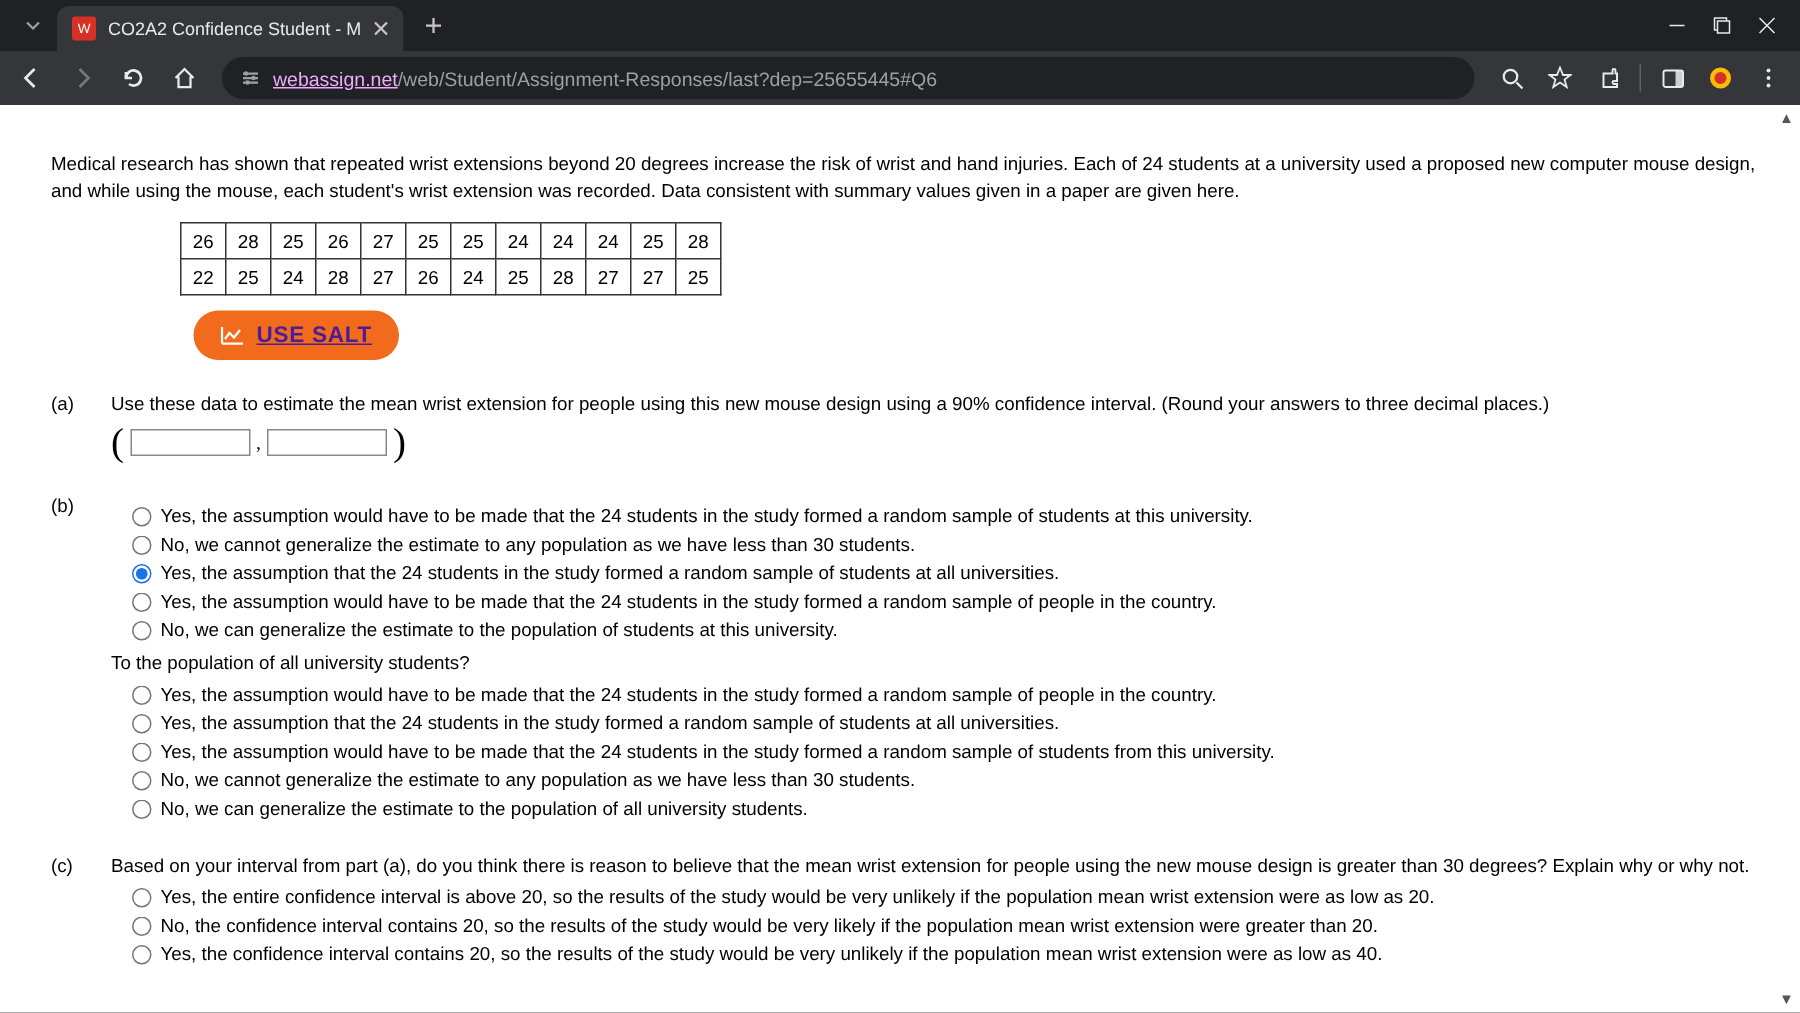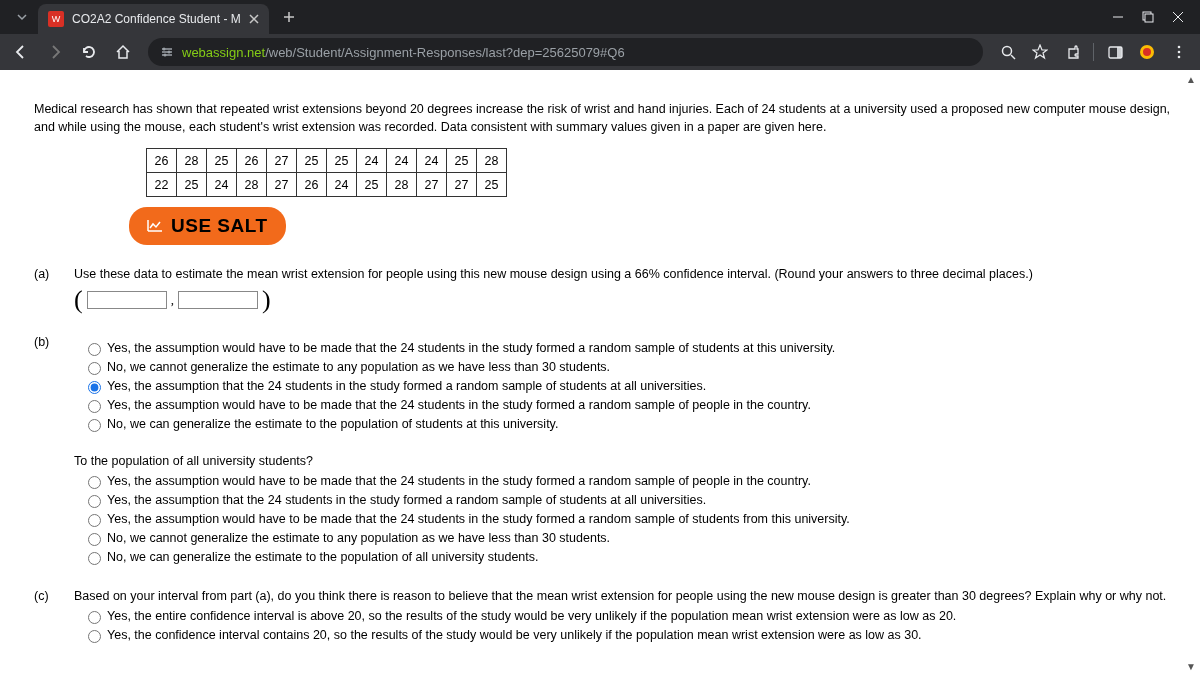--- a/index.html
+++ b/index.html
@@ -18,7 +18,7 @@
   .tbtn { width:30px; height:30px; display:flex; align-items:center; justify-content:center; color:#c7c7c7; border-radius:50%; }
   .tbtn svg, .win-controls svg, .tab-drop svg, .newtab svg, .tab-close svg { display:block; }
   .addr { flex:1; height:28px; background:#202124; border-radius:14px; display:flex; align-items:center; padding: 0 12px; font-size:13px; color:#9aa0a6; margin: 0 6px; gap:8px; }
-  .addr .host { color:#84cc16; }
+  .addr .host { color:#f0abfc;text-decoration:underline; }
   .right-icons { display:flex; align-items:center; gap: 2px; }
   .ext-dot { width:14px; height:14px; border-radius:50%; background:#d93025; border:3px solid #fbbc04; margin: 0 4px; }
   .pipe { width:1px; height:18px; background:#5f6368; margin:0 4px; }

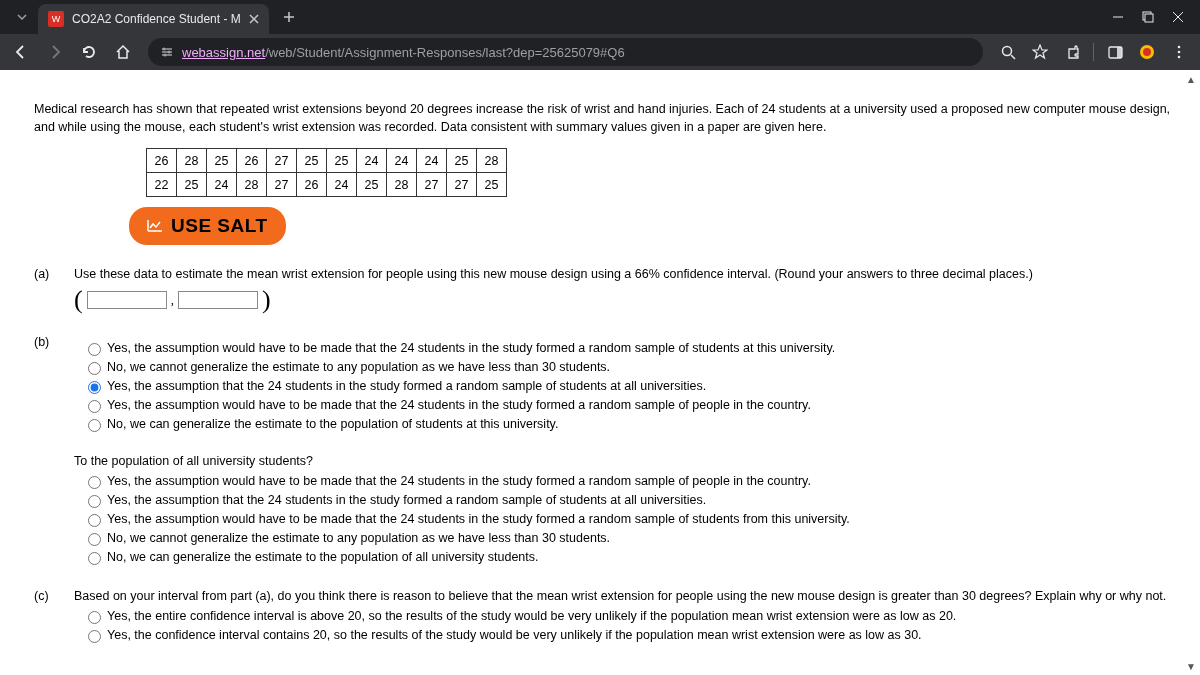--- a/index.html
+++ b/index.html
@@ -118,7 +118,7 @@
           <circle cx="9" cy="7" r="1.5" fill="#9aa0a6"></circle>
           <circle cx="5" cy="10" r="1.5" fill="#9aa0a6"></circle>
         </svg>
-      <span><span class="host">webassign.net</span><span>/web/Student/Assignment-Responses/last?dep=25625079#Q6</span></span>
+      <span><span class="host">webassign.net</span><span>/web/Student/Assignment-Responses/last?dep=25655445#Q6</span></span>
     </div>
     <div class="right-icons">
       <div class="tbtn">

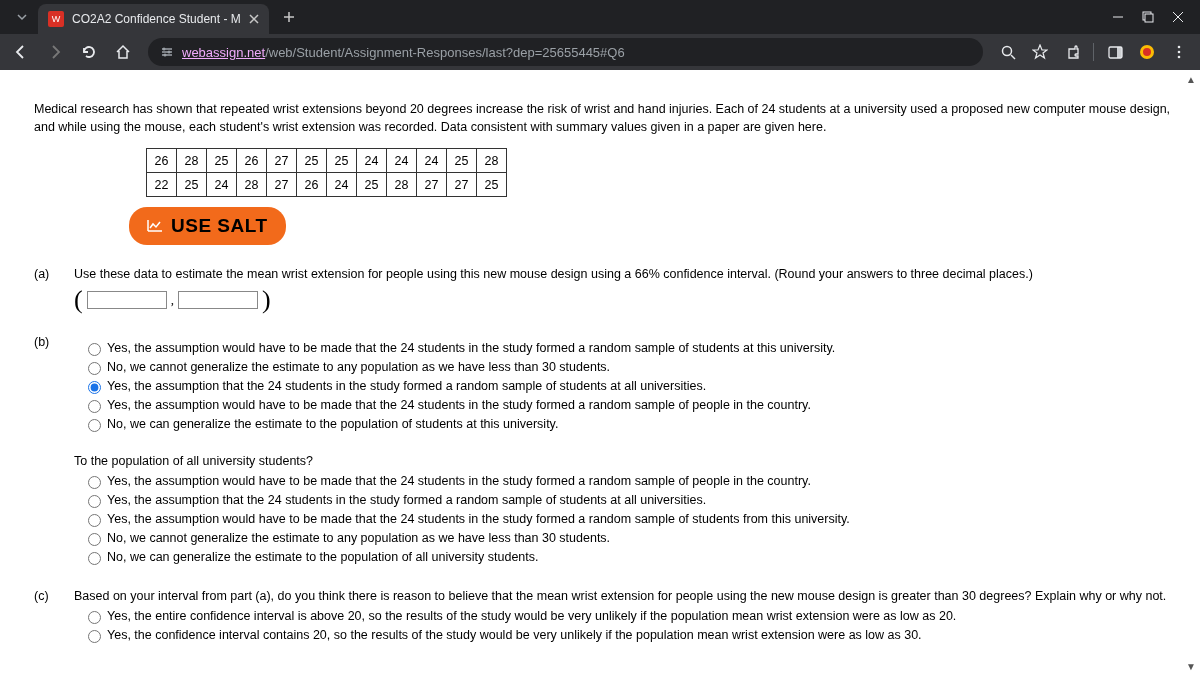--- a/index.html
+++ b/index.html
@@ -25,7 +25,7 @@
   .content { flex:1; background:#fff; color:#000; position:relative; }
   .content-inner { padding: 6px 18px 10px 34px; height: 100%; overflow:hidden; }
   .intro { font-size:12.5px; line-height:1.45; padding-bottom: 8px; margin-top: 24px; }
-  .data-table-wrap { margin-left: 112px; margin-top: 4px; margin-bottom: 10px; }
+  .data-table-wrap { margin-left: 86px; margin-top: 4px; margin-bottom: 10px; }
   table.data { border-collapse: collapse; }
   table.data td { border:1px solid #333; width:30px; height:24px; text-align:center; font-size:12.5px; }
   .salt { margin-left: 95px; margin-top: 8px; }

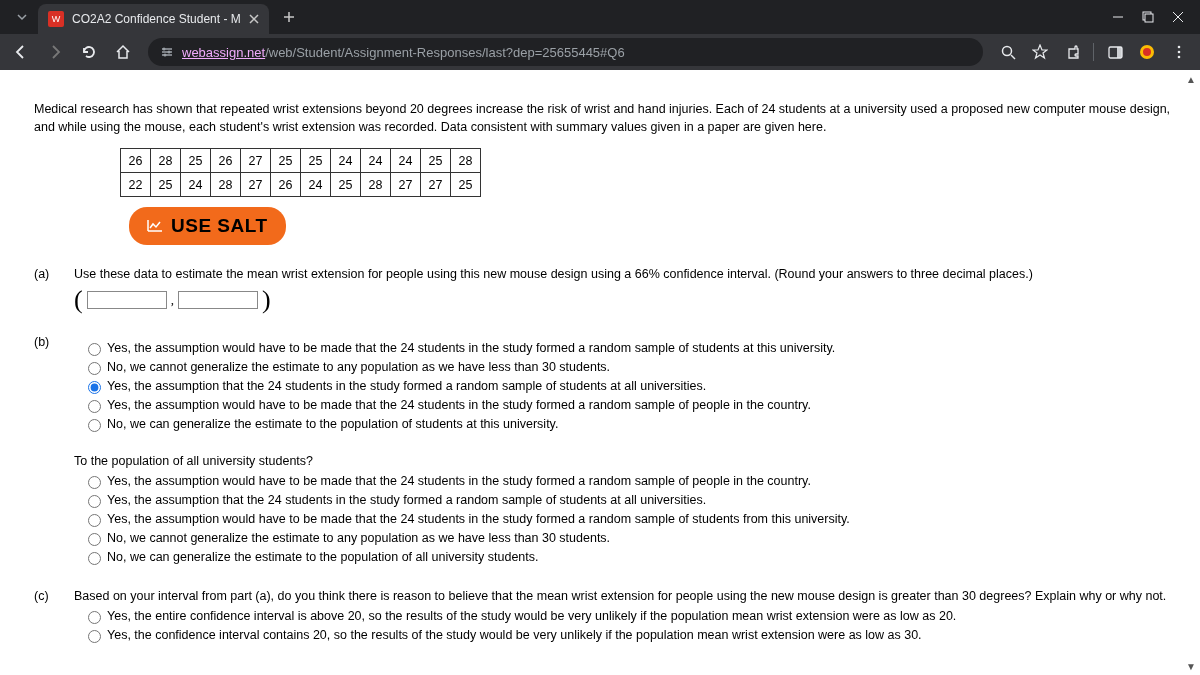--- a/index.html
+++ b/index.html
@@ -29,7 +29,7 @@
   table.data { border-collapse: collapse; }
   table.data td { border:1px solid #333; width:30px; height:24px; text-align:center; font-size:12.5px; }
   .salt { margin-left: 95px; margin-top: 8px; }
-  .salt-btn { background:#f26a1b; color:#000000; border:none; border-radius: 18px; padding: 8px 18px; font-size:19px; font-weight:bold; letter-spacing:0.5px; display:inline-flex; align-items:center; gap:8px; cursor:pointer; }
+  .salt-btn { background:#f26a1b; color:#4c1d95; border:none; border-radius: 18px; padding: 8px 18px; font-size:15px; font-weight:bold; letter-spacing:0.5px; display:inline-flex; align-items:center; gap:8px; cursor:pointer;text-decoration:underline; }
   .qblock { margin-top: 22px; }
   .qrow { display:flex; gap:10px; }
   .qlabel { width:30px; flex-shrink:0; }

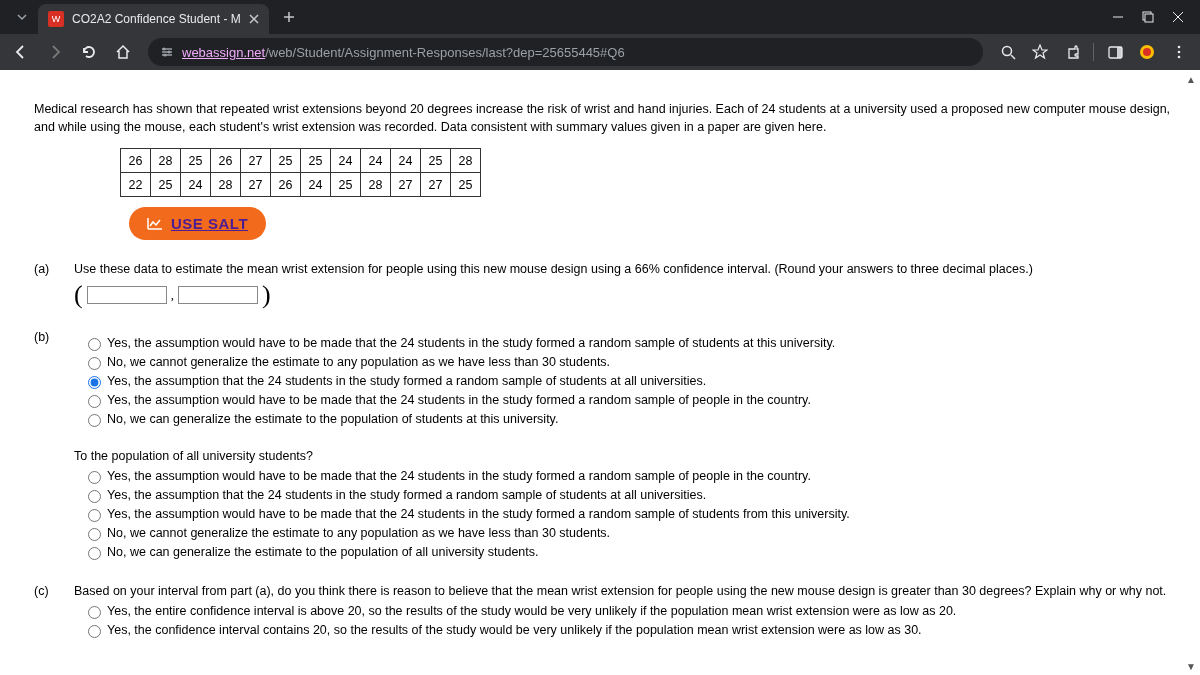--- a/index.html
+++ b/index.html
@@ -212,7 +212,7 @@
         <div class="qrow">
           <div class="qlabel">(a)</div>
           <div class="qbody">
-            <div>Use these data to estimate the mean wrist extension for people using this new mouse design using a 66% confidence interval. (Round your answers to three decimal places.)</div>
+            <div>Use these data to estimate the mean wrist extension for people using this new mouse design using a 90% confidence interval. (Round your answers to three decimal places.)</div>
             <div class="paren-input">
               <span class="paren">(</span>
               <input type="text" value="" style="">

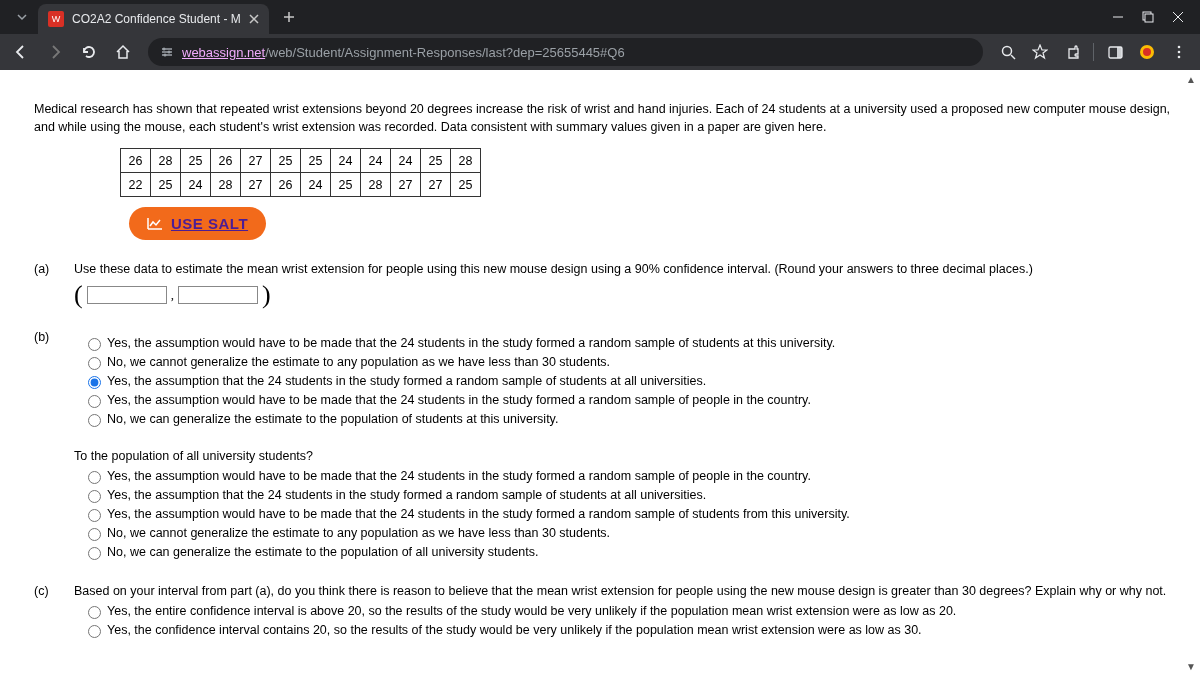--- a/index.html
+++ b/index.html
@@ -38,7 +38,7 @@
   .paren-input input { width:80px; height:18px; border:1px solid #888; font-size:12px; padding:1px 2px; }
   .paren { font-size:26px; line-height:1; }
   .options { margin-top:4px; margin-left: 14px; }
-  .opt { display:flex; align-items:flex-start; gap:6px; padding: 2px 0; font-size:12.5px; }
+  .opt { display:flex; align-items:center; gap:6px; padding: 2px 0; font-size:12.5px; }
   .opt input[type=radio] { margin-top:2px; accent-color:#1a73e8; }
   .subq { margin-top: 20px; font-size:12.5px; }
   .scroll-up, .scroll-dn { position:absolute; right:2px; width:14px; height:14px; color:#555; display:flex; align-items:center; justify-content:center; font-size:10px; }

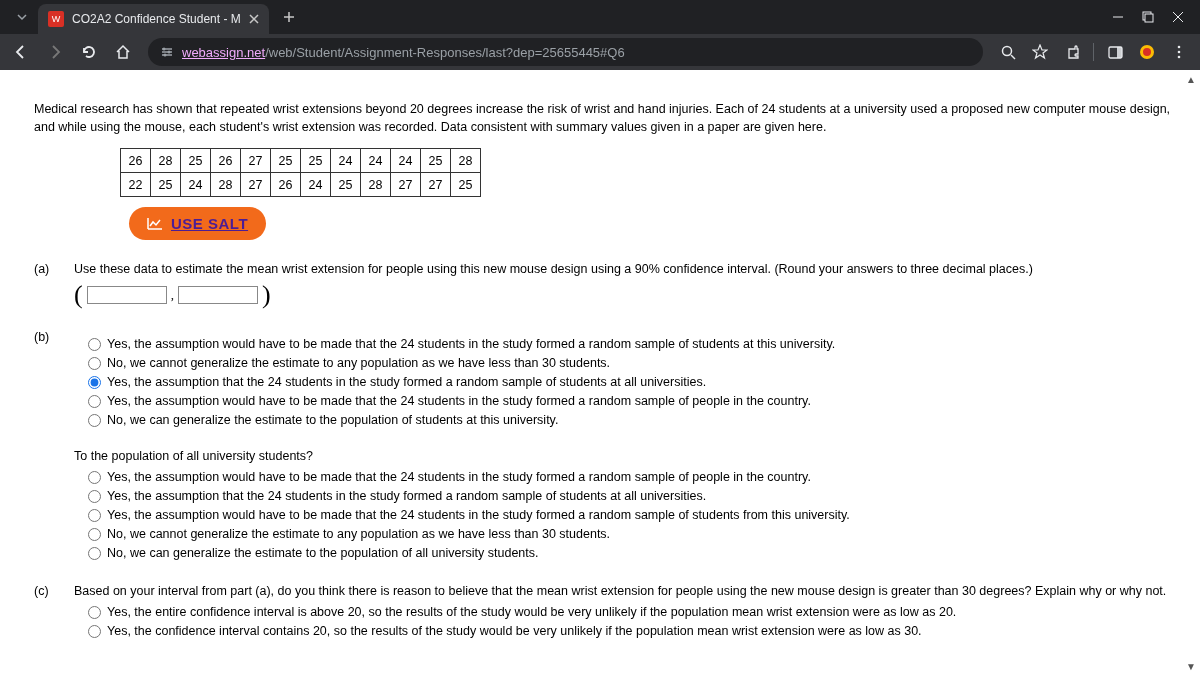--- a/index.html
+++ b/index.html
@@ -40,7 +40,7 @@
   .options { margin-top:4px; margin-left: 14px; }
   .opt { display:flex; align-items:center; gap:6px; padding: 2px 0; font-size:12.5px; }
   .opt input[type=radio] { margin-top:2px; accent-color:#1a73e8; }
-  .subq { margin-top: 20px; font-size:12.5px; }
+  .subq { margin-top: 6px; font-size:12.5px; }
   .scroll-up, .scroll-dn { position:absolute; right:2px; width:14px; height:14px; color:#555; display:flex; align-items:center; justify-content:center; font-size:10px; }
   .scroll-up { top:2px; } .scroll-dn { bottom:2px; }
 </style>

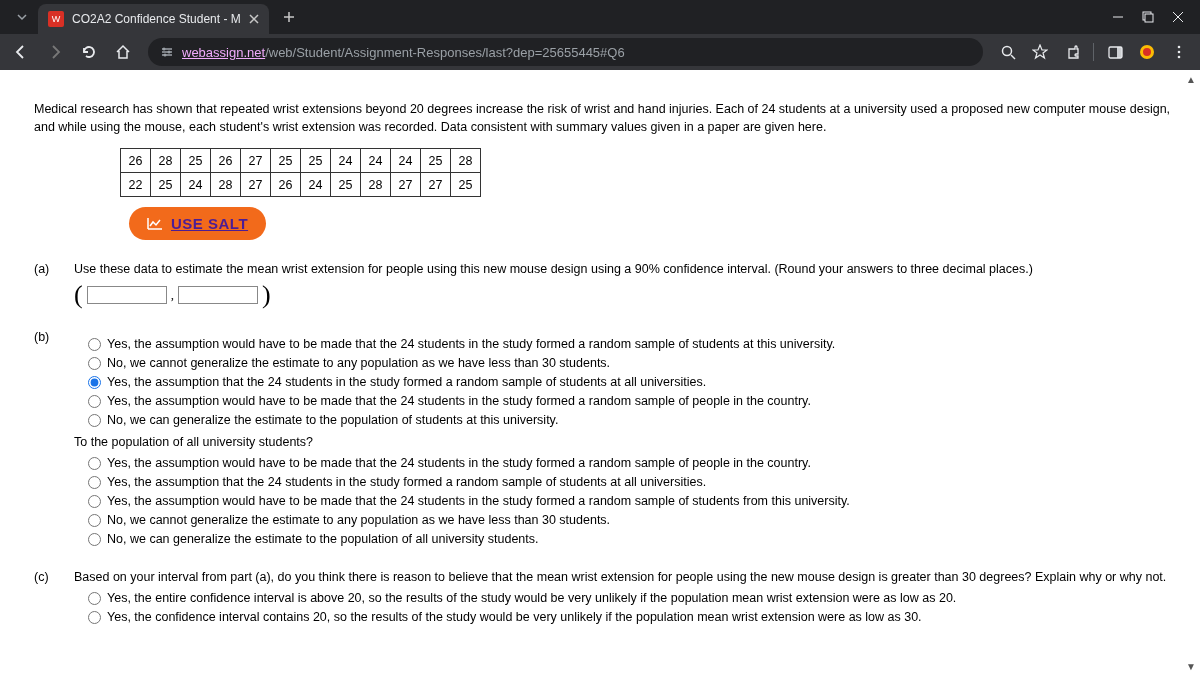--- a/index.html
+++ b/index.html
@@ -289,6 +289,10 @@
                 </label>
                 <label class="opt">
                   <input type="radio" name="qc" style="">
+                  <span>No, the confidence interval contains 20, so the results of the study would be very likely if the population mean wrist extension were greater than 20.</span>
+                </label>
+                <label class="opt">
+                  <input type="radio" name="qc" style="">
                   <span>Yes, the confidence interval contains 20, so the results of the study would be very unlikely if the population mean wrist extension were as low as 30.</span>
                 </label>
               </div>

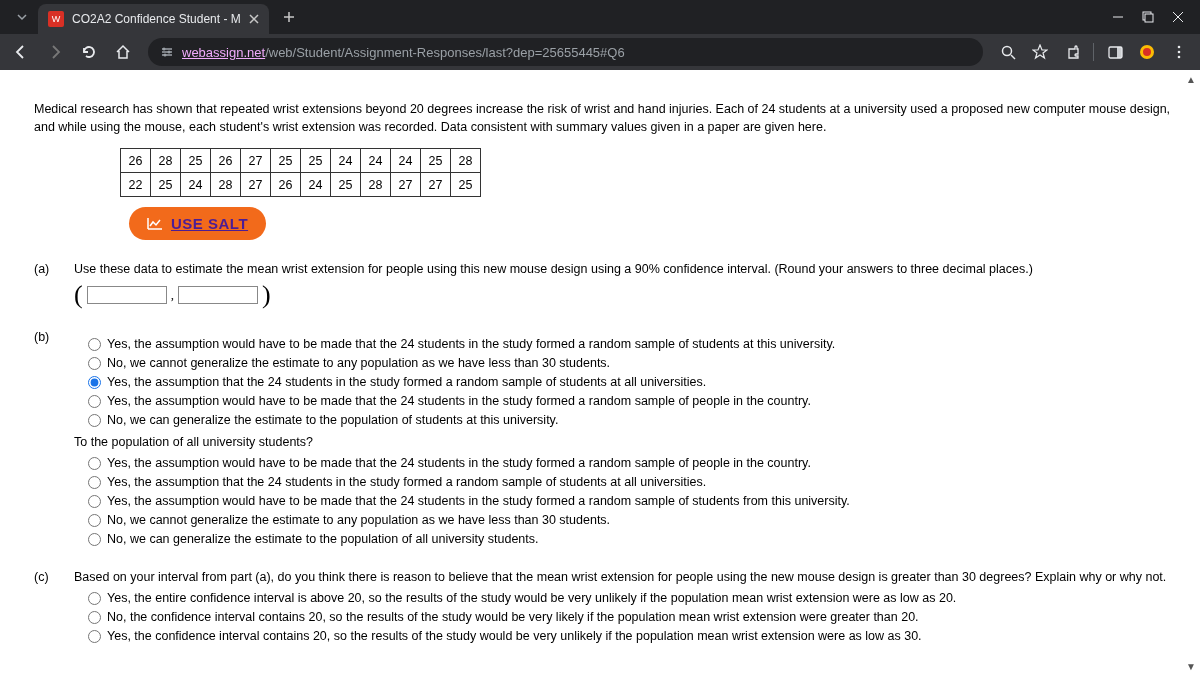--- a/index.html
+++ b/index.html
@@ -293,7 +293,7 @@
                 </label>
                 <label class="opt">
                   <input type="radio" name="qc" style="">
-                  <span>Yes, the confidence interval contains 20, so the results of the study would be very unlikely if the population mean wrist extension were as low as 30.</span>
+                  <span>Yes, the confidence interval contains 20, so the results of the study would be very unlikely if the population mean wrist extension were as low as 40.</span>
                 </label>
               </div>
           </div>

